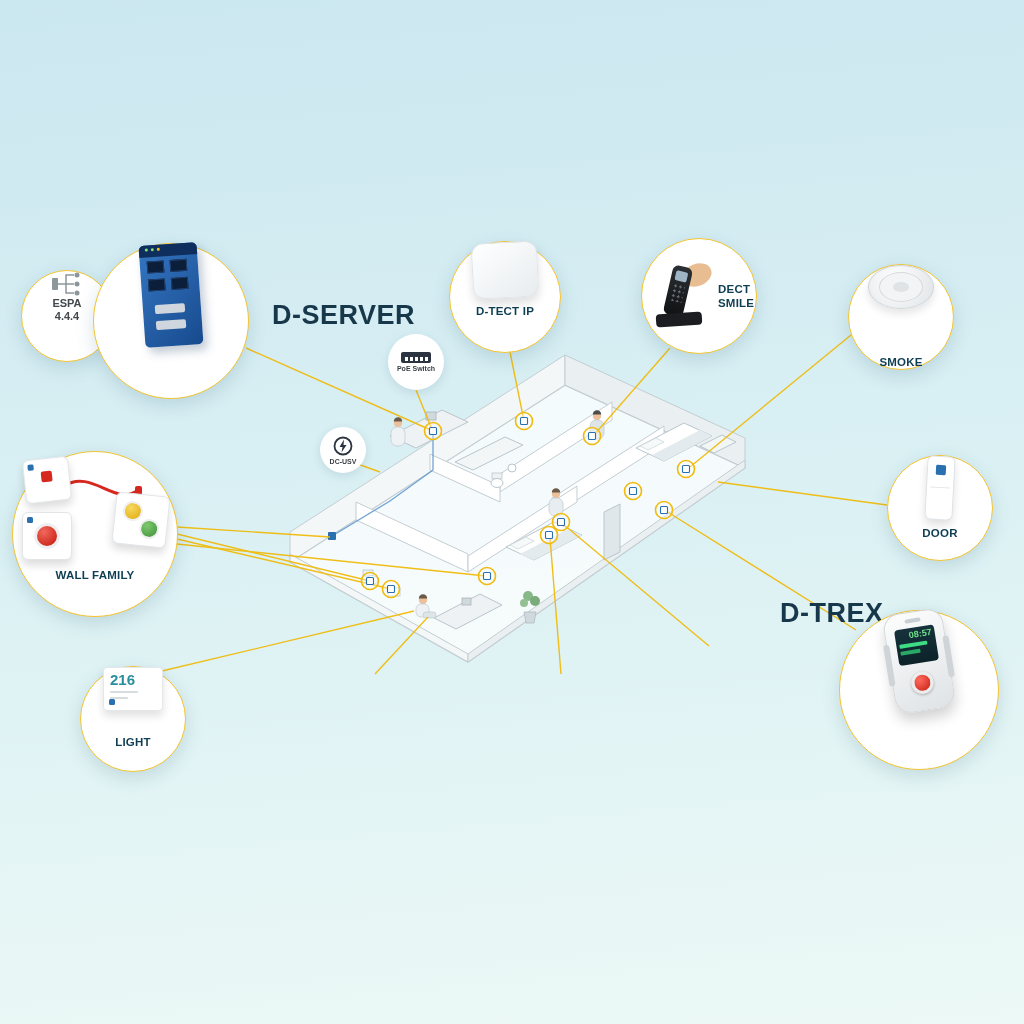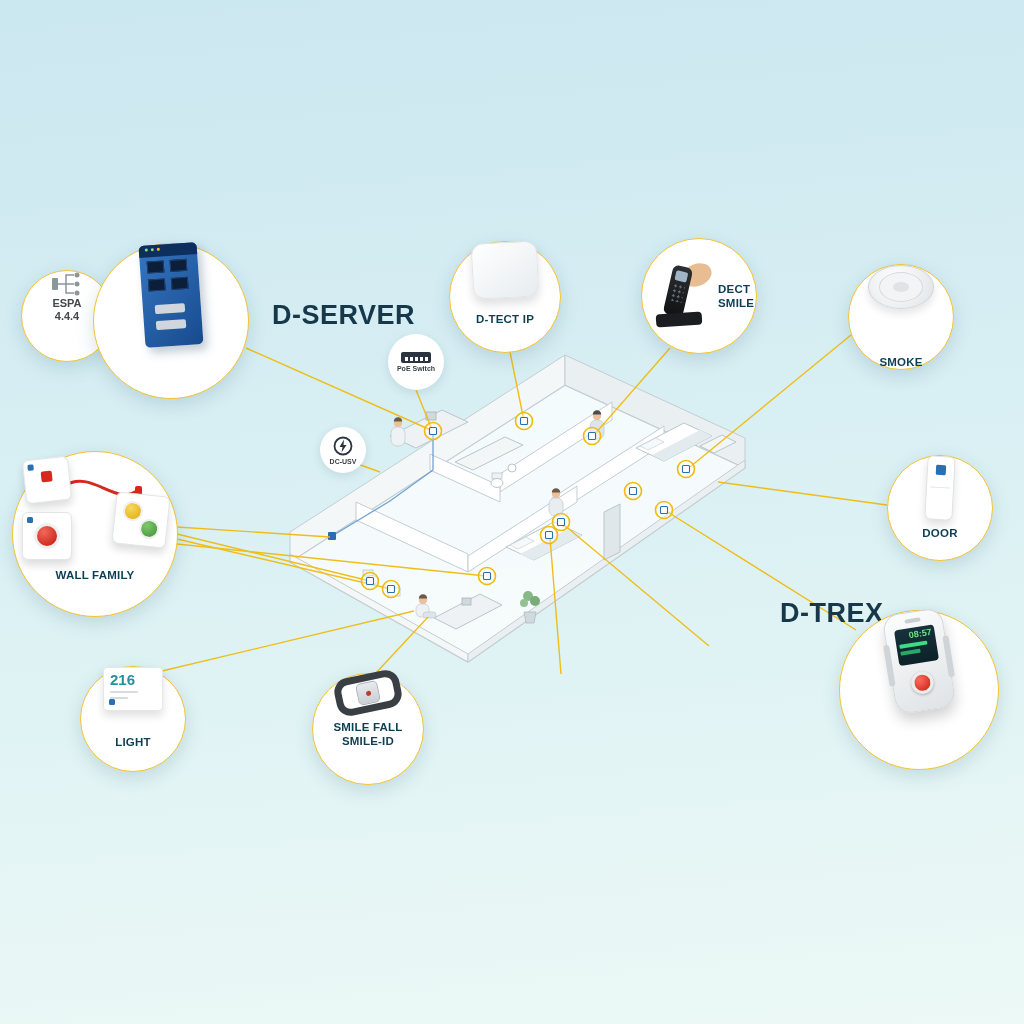--- a/index.html
+++ b/index.html
@@ -291,7 +291,7 @@
 
   <div class="node" style="left:449px;top:241px;width:112px;height:112px;">
     <div class="dtect-device"></div>
-    <div class="node-label" style="margin-top:14px;">D-TECT IP</div>
+    <div class="node-label" style="margin-top:6px;">D-TECT IP</div>
   </div>
 
   <div class="node" style="left:641px;top:238px;width:116px;height:116px;flex-direction:row;gap:4px;">

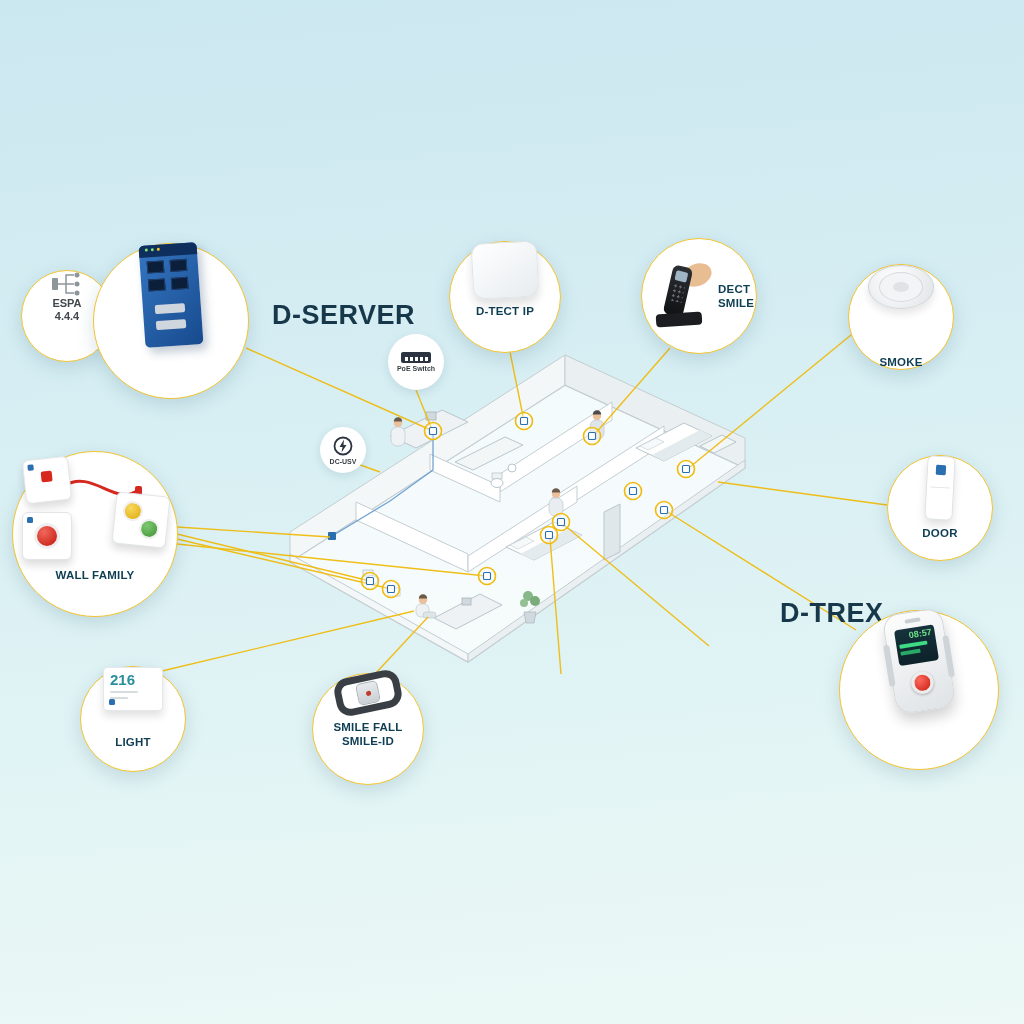--- a/index.html
+++ b/index.html
@@ -342,15 +342,6 @@
 
 
 
-  <div class="node" style="left:312px;top:673px;width:112px;height:112px;">
-    <div class="smile-band">
-      <div class="smile-face">
-          <div class="smile-dot"></div>
-        </div>
-    </div>
-    <div class="node-label" style="margin-top:8px;">SMILE FALL</div>
-    <div class="node-label">SMILE-ID</div>
-  </div>
 
   <div class="node" style="left:80px;top:666px;width:106px;height:106px;">
     <div class="light-sign">

